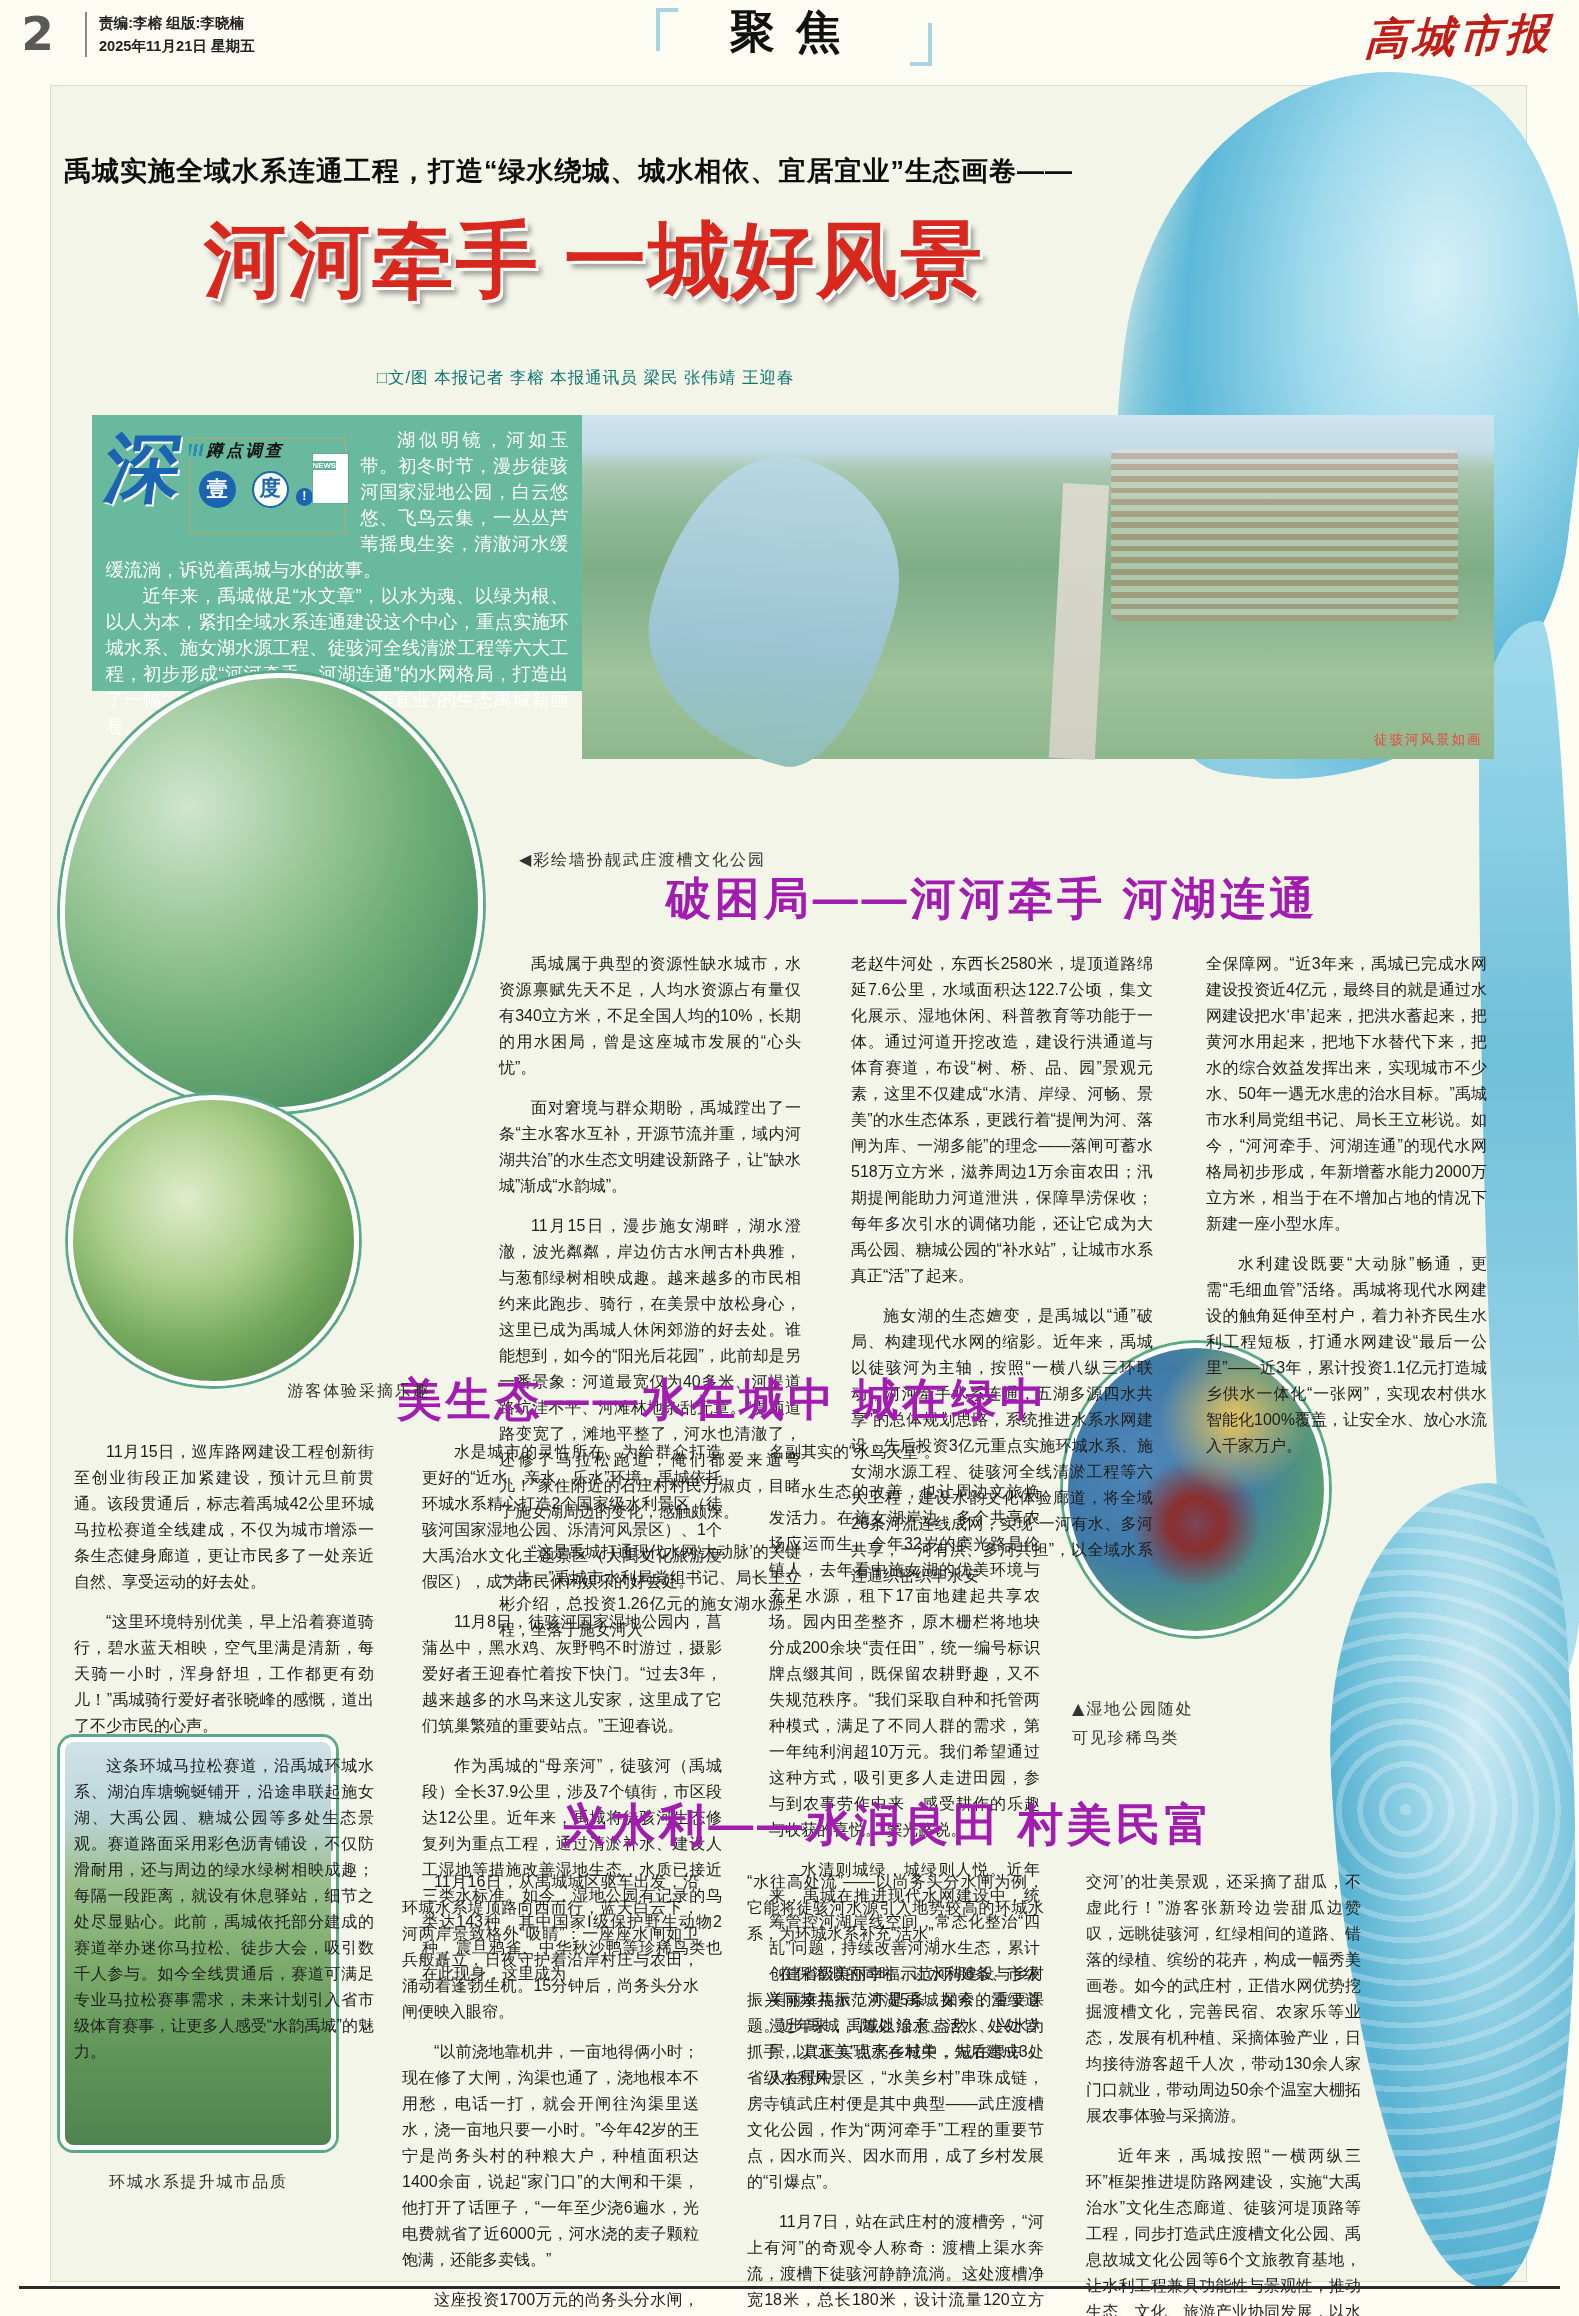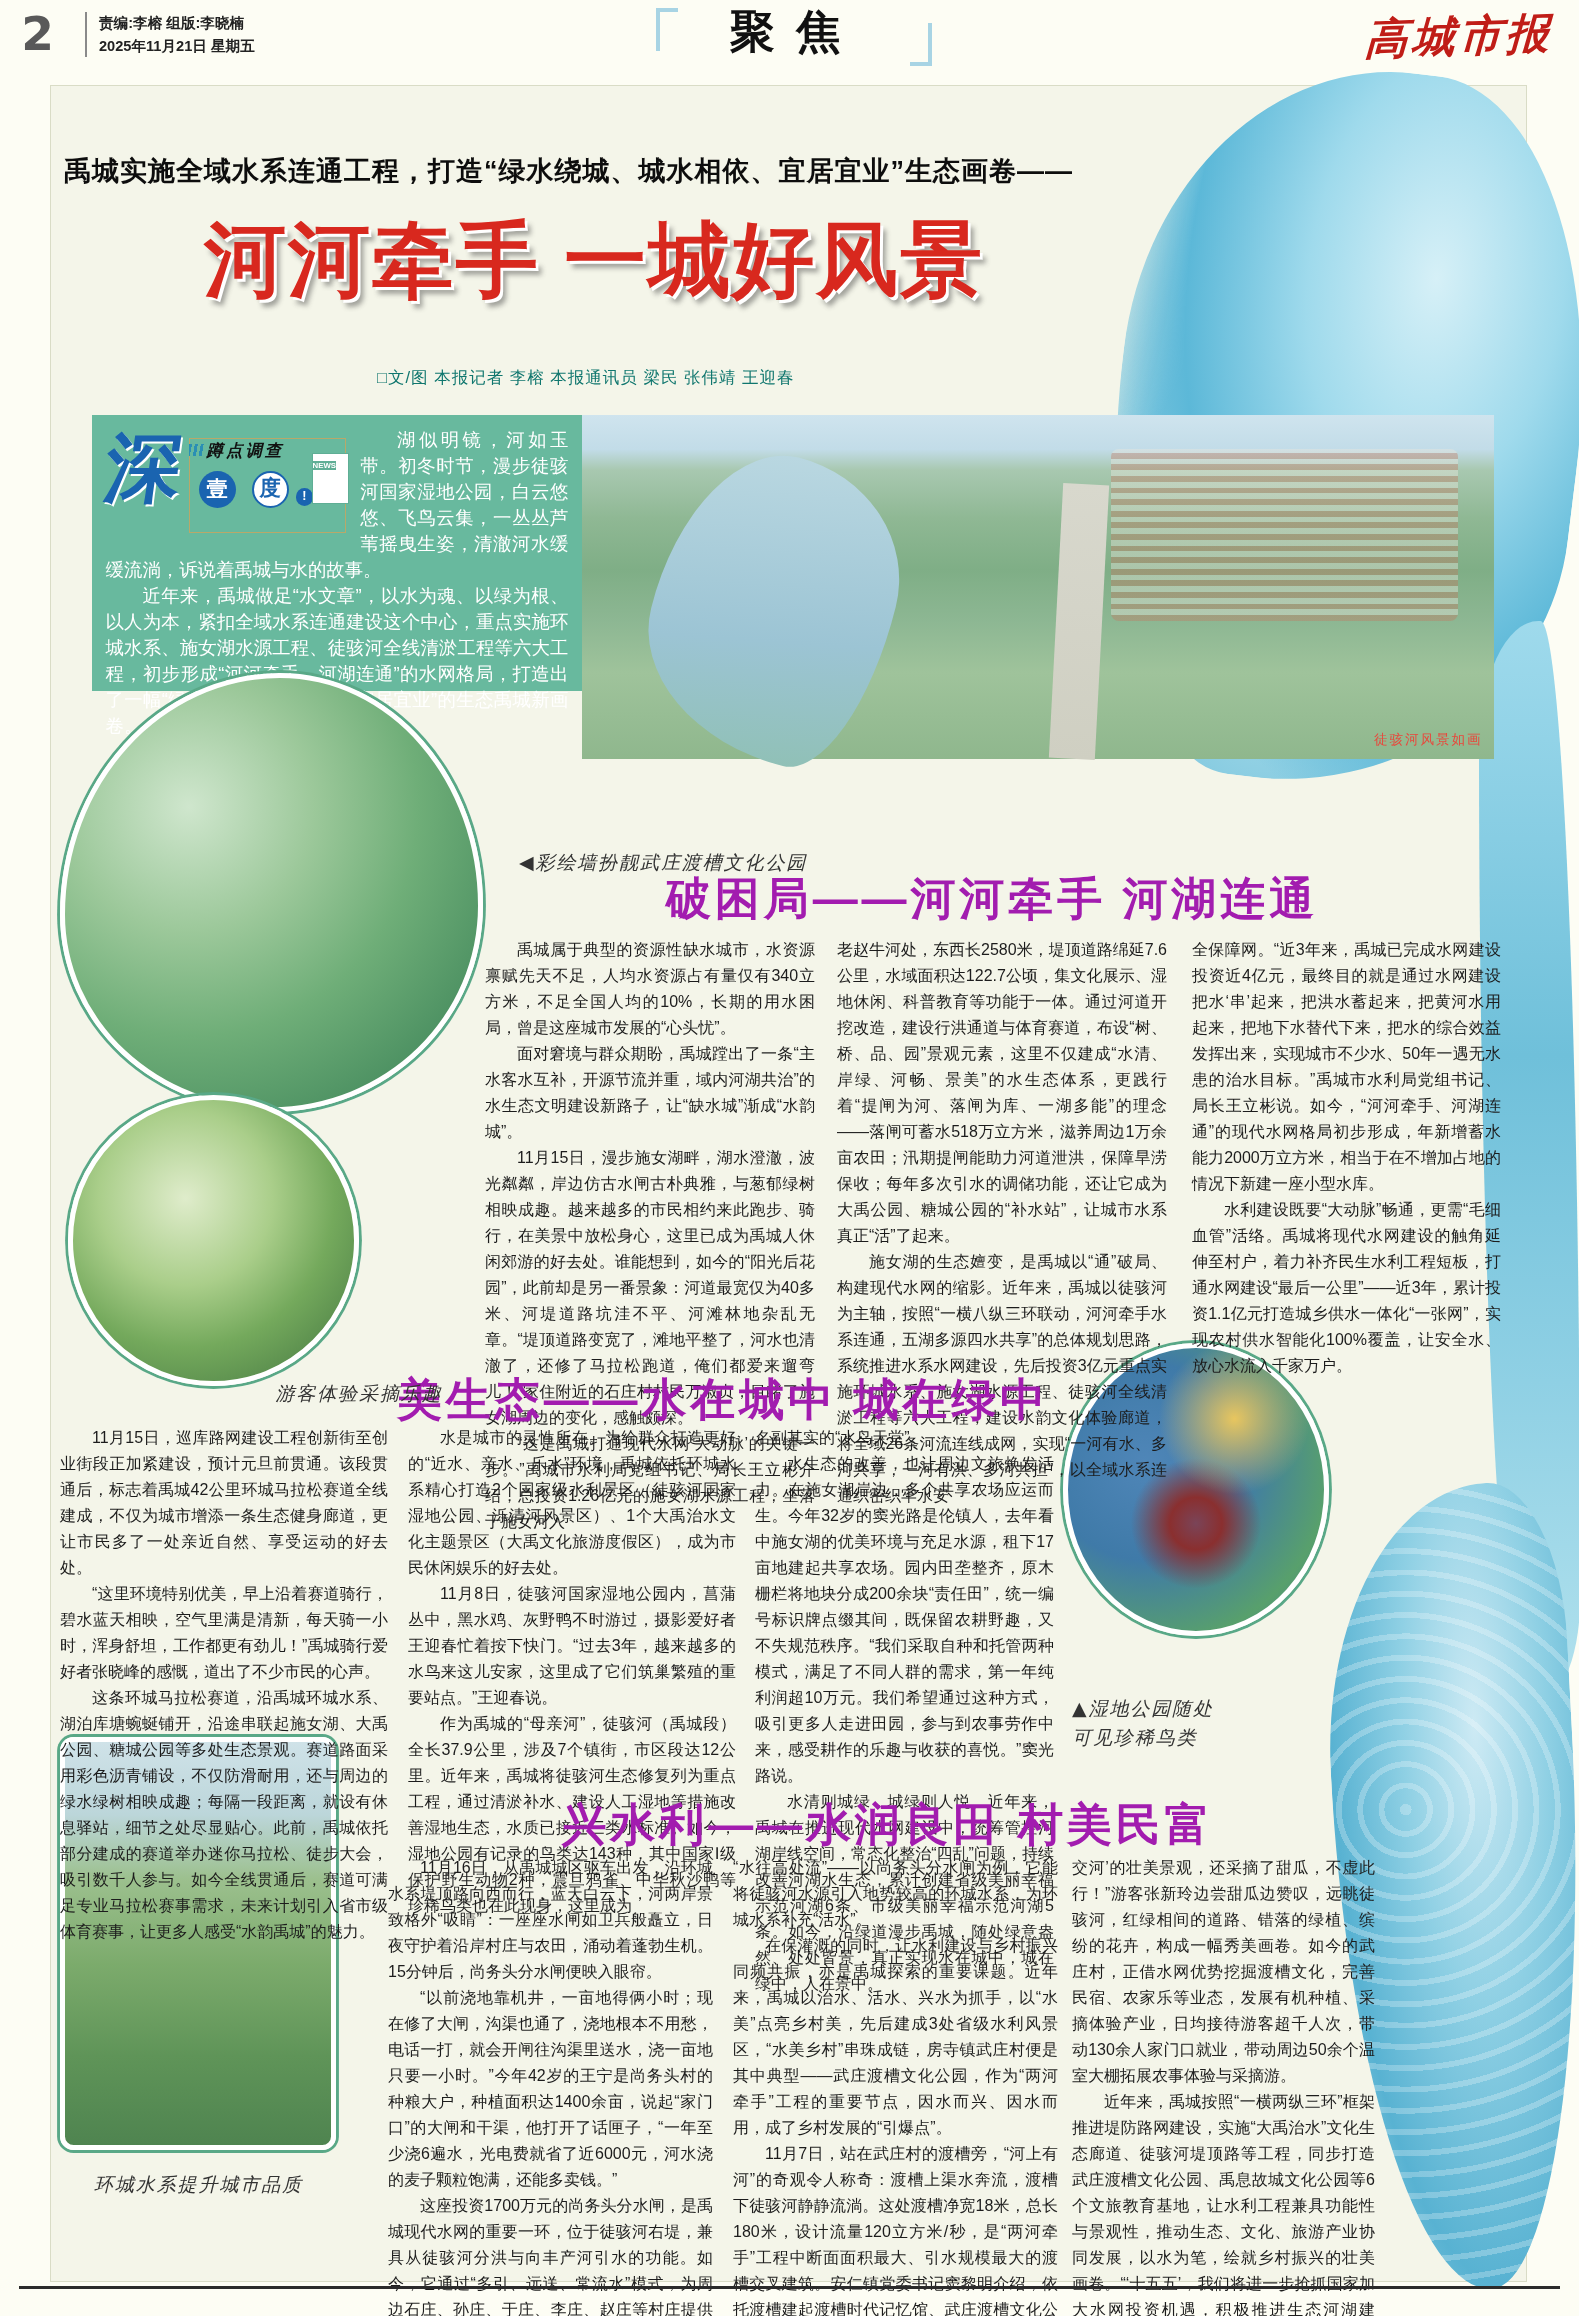--- a/index.html
+++ b/index.html
@@ -78,7 +78,7 @@
                 radial-gradient(circle at 30% 40%, #4f86b8 0%, #3f7aa8 40%, #58a06c 75%, #3d7a97 100%);}
   .lotus-photo{left:60px;top:1737px;width:276px;height:413px;border-radius:13.6px;
      background:linear-gradient(to bottom,#cfe2e8 0%,#bcd6da 18%,#9cc08e 34%,#7cab6c 55%,#5f9458 78%,#4f8450 100%);}
-  .caption{font-family:"DejaVu Serif",serif;font-style:italic;color:#333;font-size:19px;z-index:4;letter-spacing:1.9px;}
+  .caption{font-family:"DejaVu Serif",serif;color:#333;font-size:16px;z-index:4;letter-spacing:1.9px;}
   
   .sec-heading{font-size:45px;font-weight:bold;color:#a21caf;text-align:center;letter-spacing:3.9px;z-index:3;white-space:nowrap;}
   .col{z-index:3;font-size:16px;line-height:26px;text-align:justify;color:#1c1c1c;}

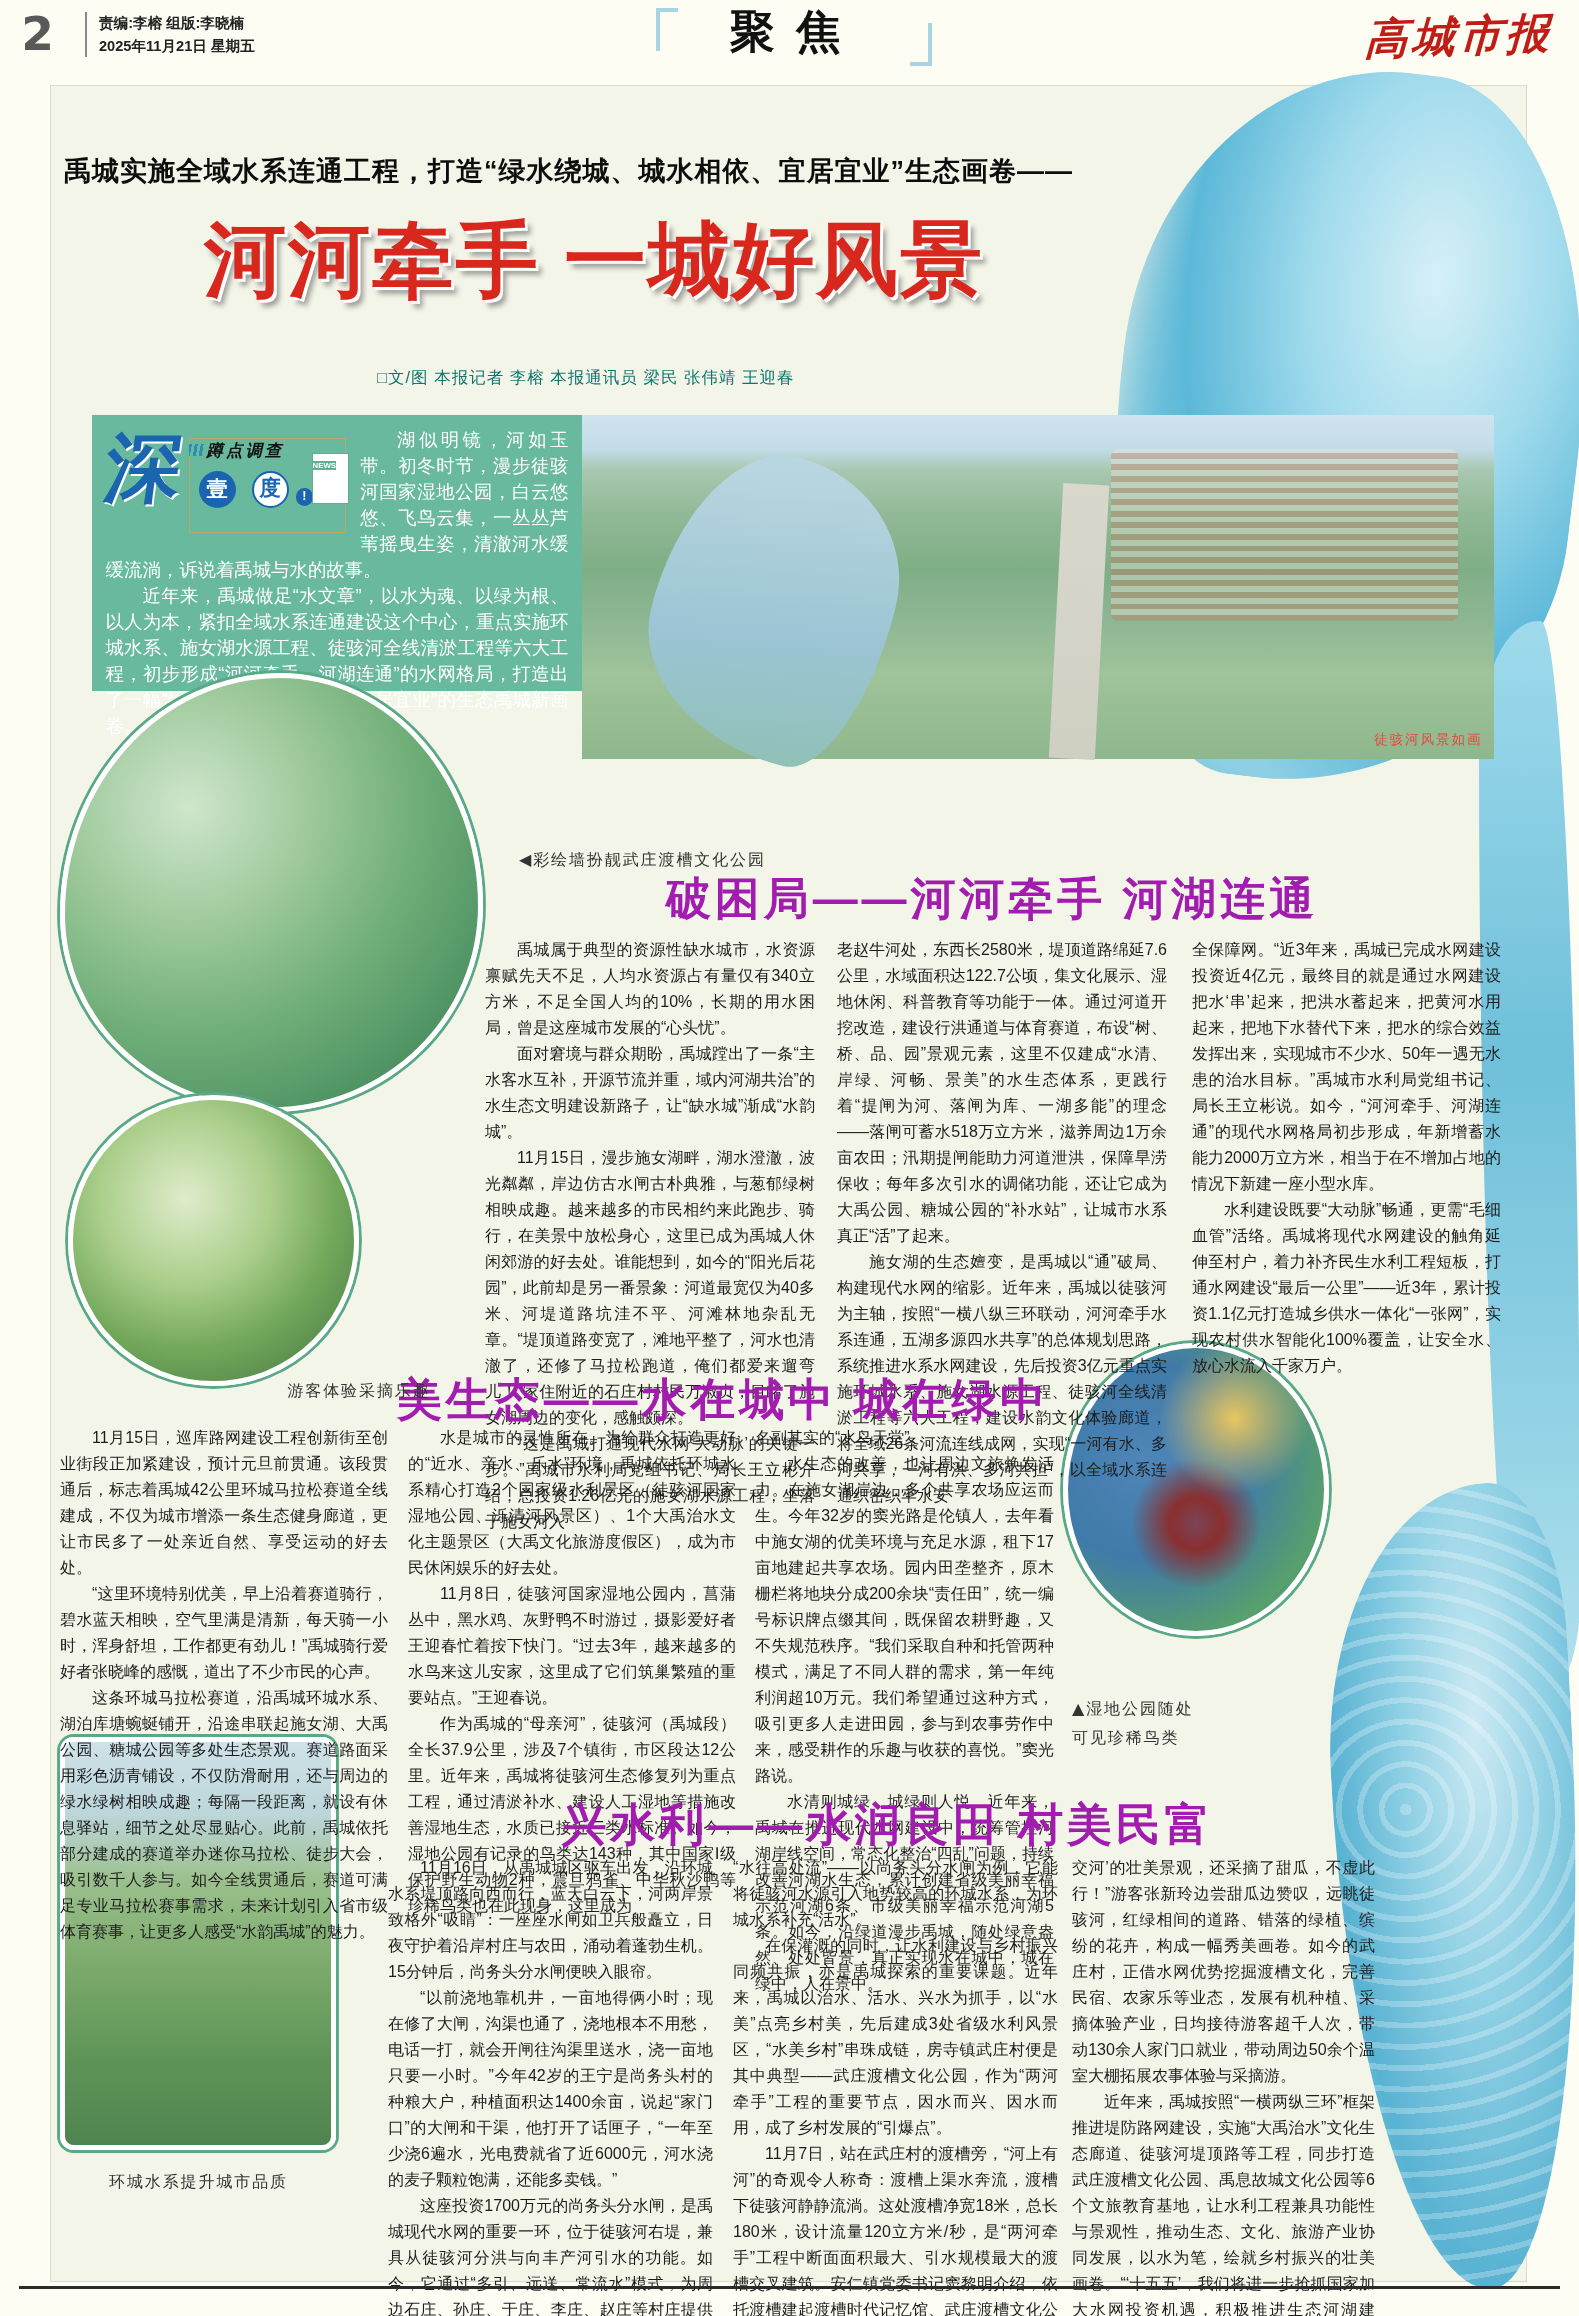--- a/index.html
+++ b/index.html
@@ -82,7 +82,7 @@
   
   .sec-heading{font-size:45px;font-weight:bold;color:#a21caf;text-align:center;letter-spacing:3.9px;z-index:3;white-space:nowrap;}
   .col{z-index:3;font-size:16px;line-height:26px;text-align:justify;color:#1c1c1c;}
-  .col p{margin:0;text-indent:2em;}
+  .col p{margin:14px;text-indent:2em;}
   .col p.cont{text-indent:0;}
   .bottom-rule{left:19.4px;top:2286px;width:1541px;height:2.9px;background:#2b2b2b;z-index:5;}
 </style>

